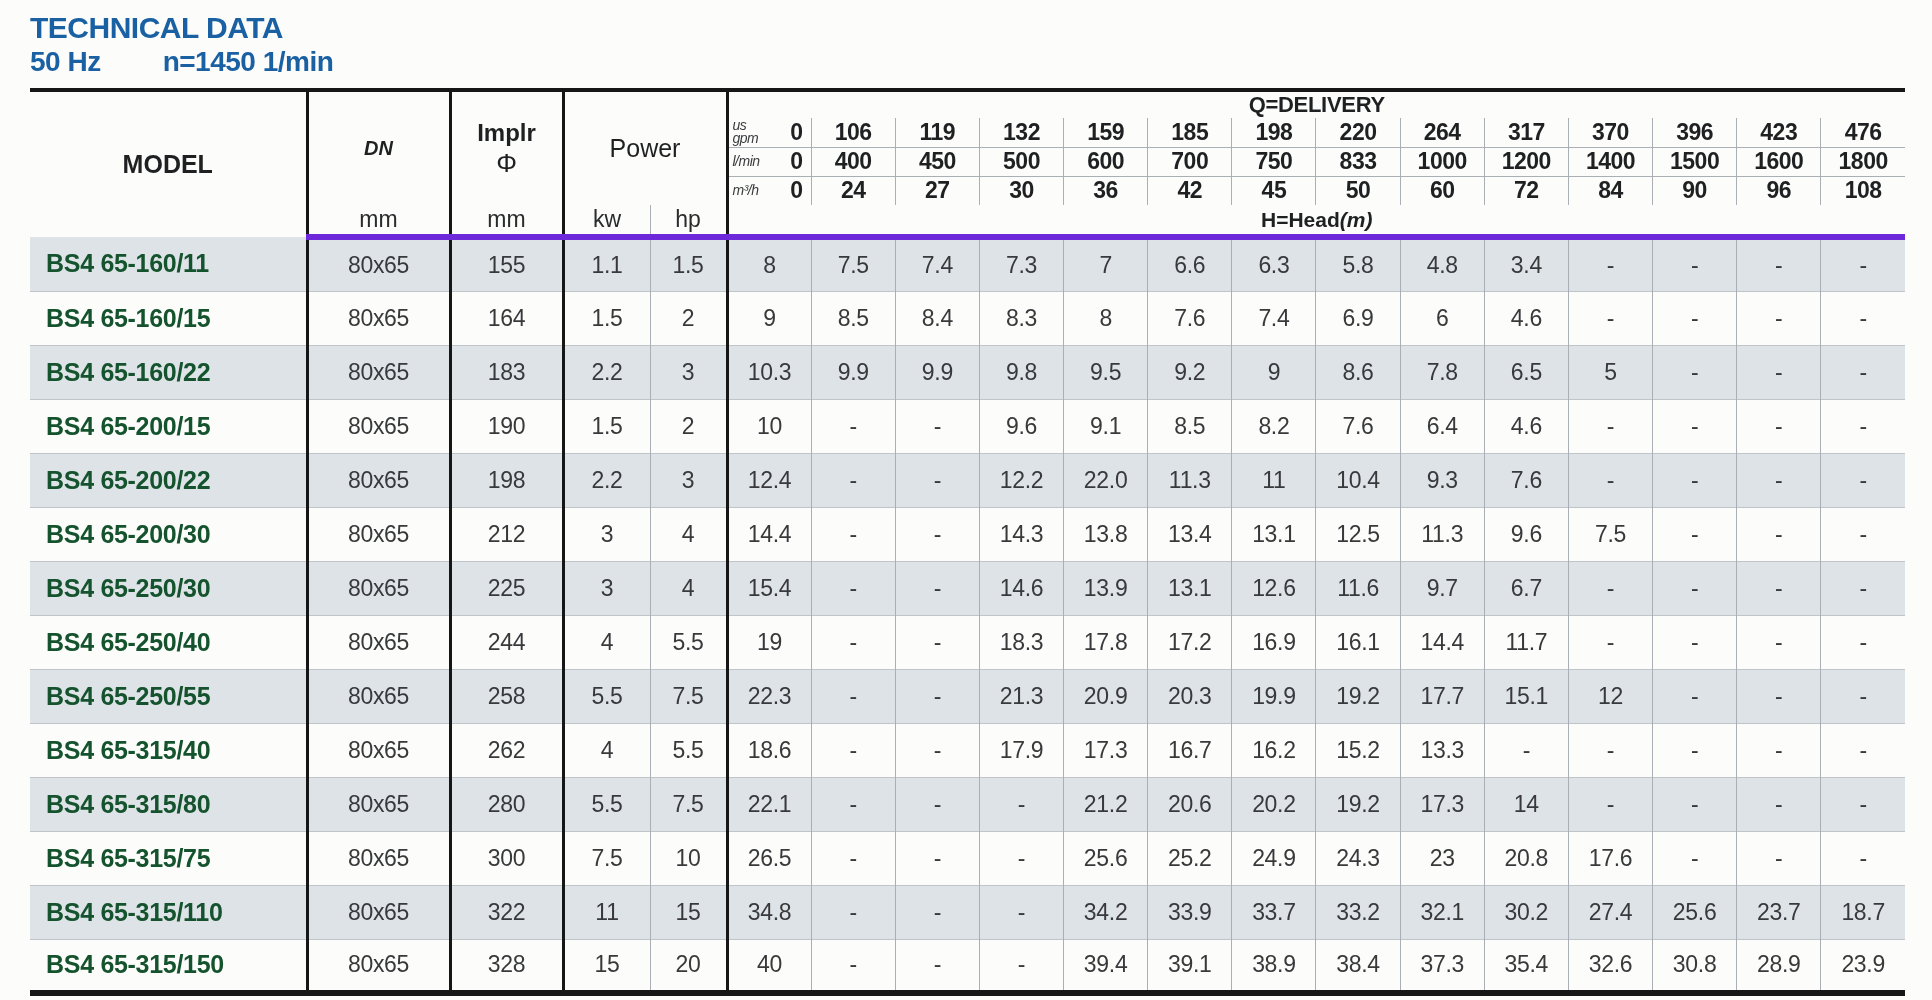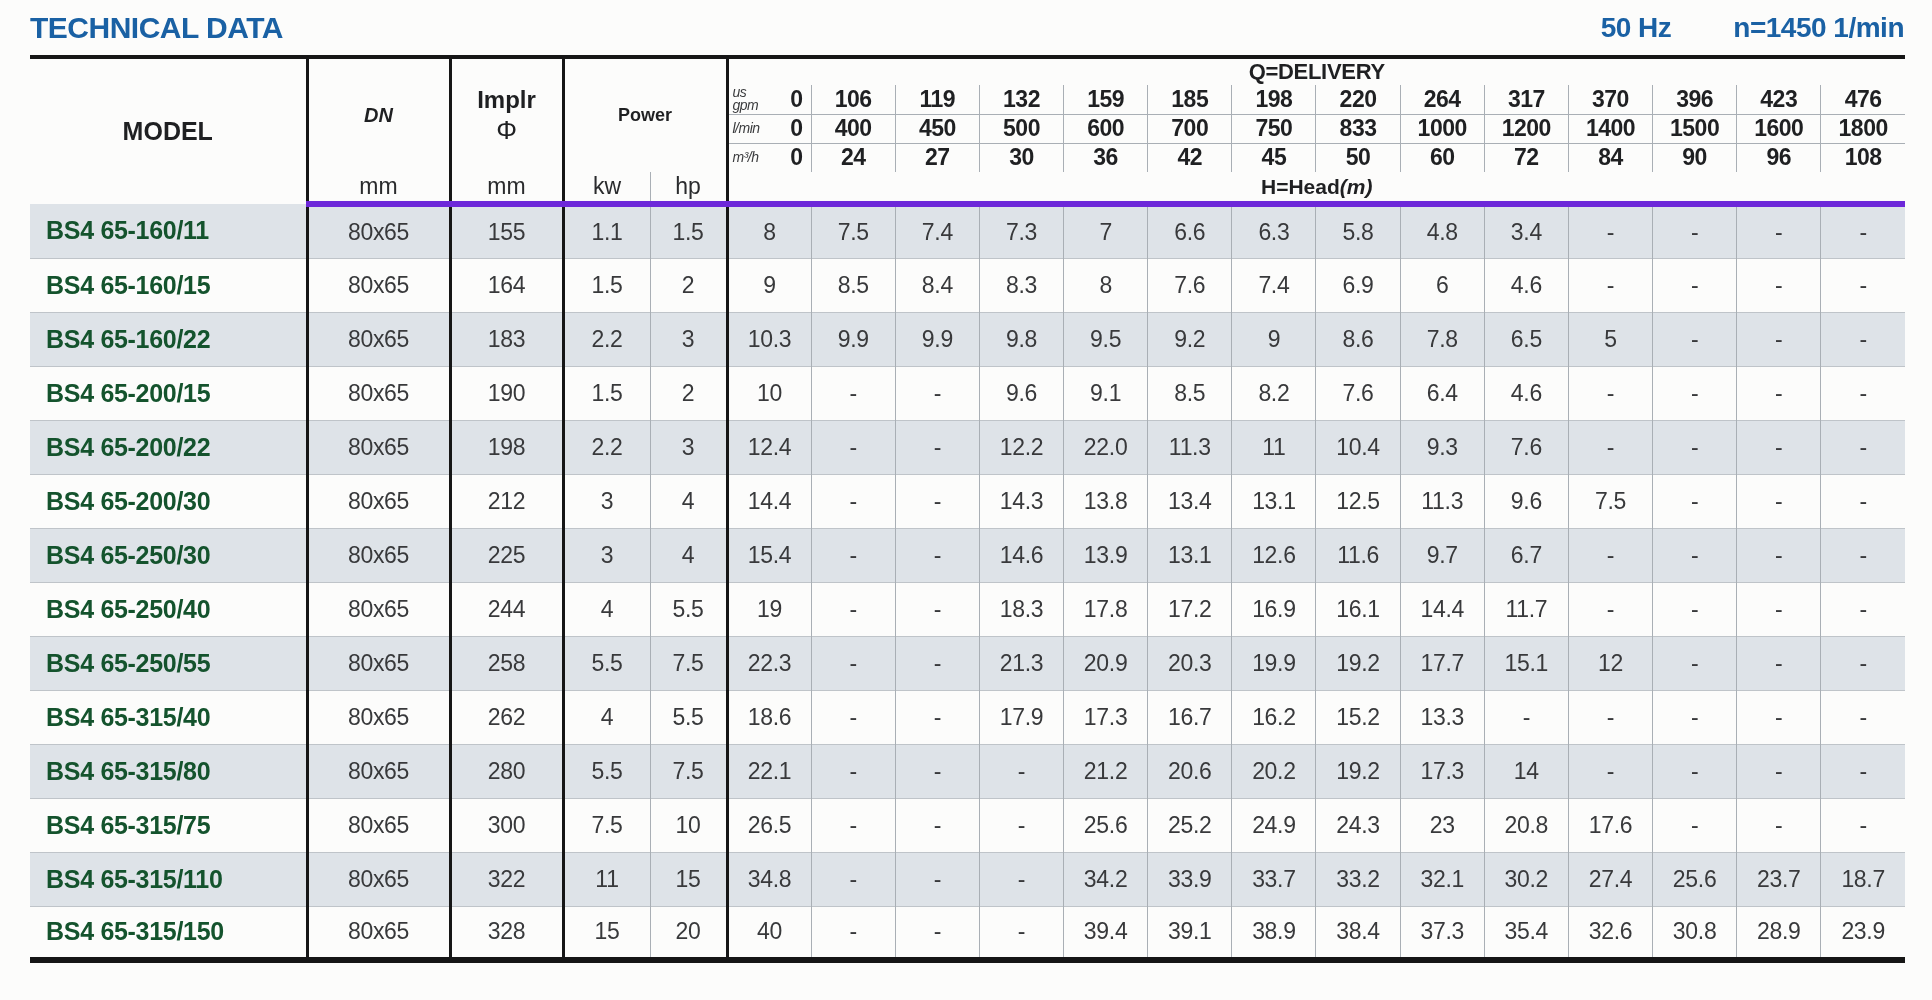--- a/index.html
+++ b/index.html
@@ -15,6 +15,7 @@
   .topbar{
     display:flex;justify-content:space-between;align-items:flex-start;
     padding:11px 28px 0 30px;
+    flex-direction:column;
   }
   .page-title{
     margin:0;font-size:30px;font-weight:bold;letter-spacing:-0.5px;

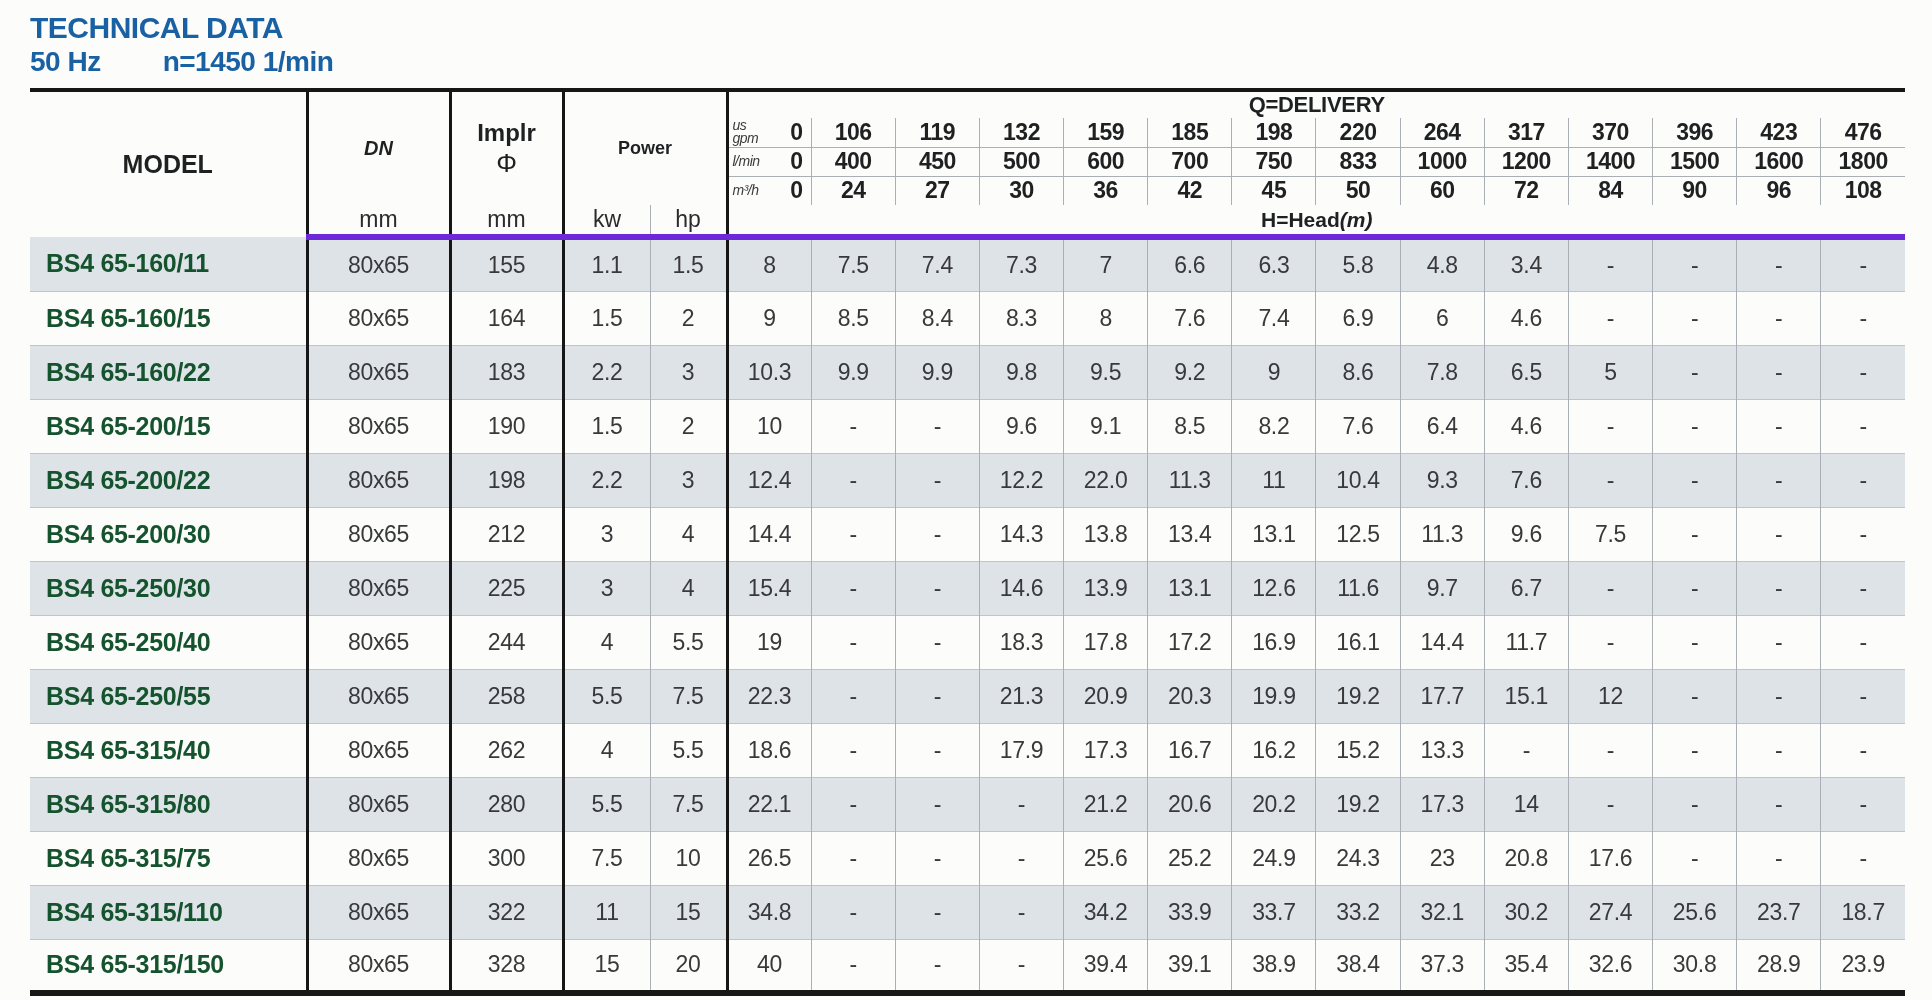--- a/index.html
+++ b/index.html
@@ -42,7 +42,7 @@
   .c-dn{font-size:20px;font-weight:bold;font-style:italic;}
   .c-implr{font-size:24px;font-weight:bold;line-height:30px;}
   .c-implr .phi{font-weight:normal;font-size:26px;}
-  .c-power{font-size:18px;font-weight:bold;}
+  .c-power{font-size:25px;font-weight:normal;}
   .h-flow{height:29px;}
   .h-flow th{font-size:23px;font-weight:bold;letter-spacing:-0.5px;}
   .h-flow th.hb{border-bottom:1px solid #a9afb5;}

